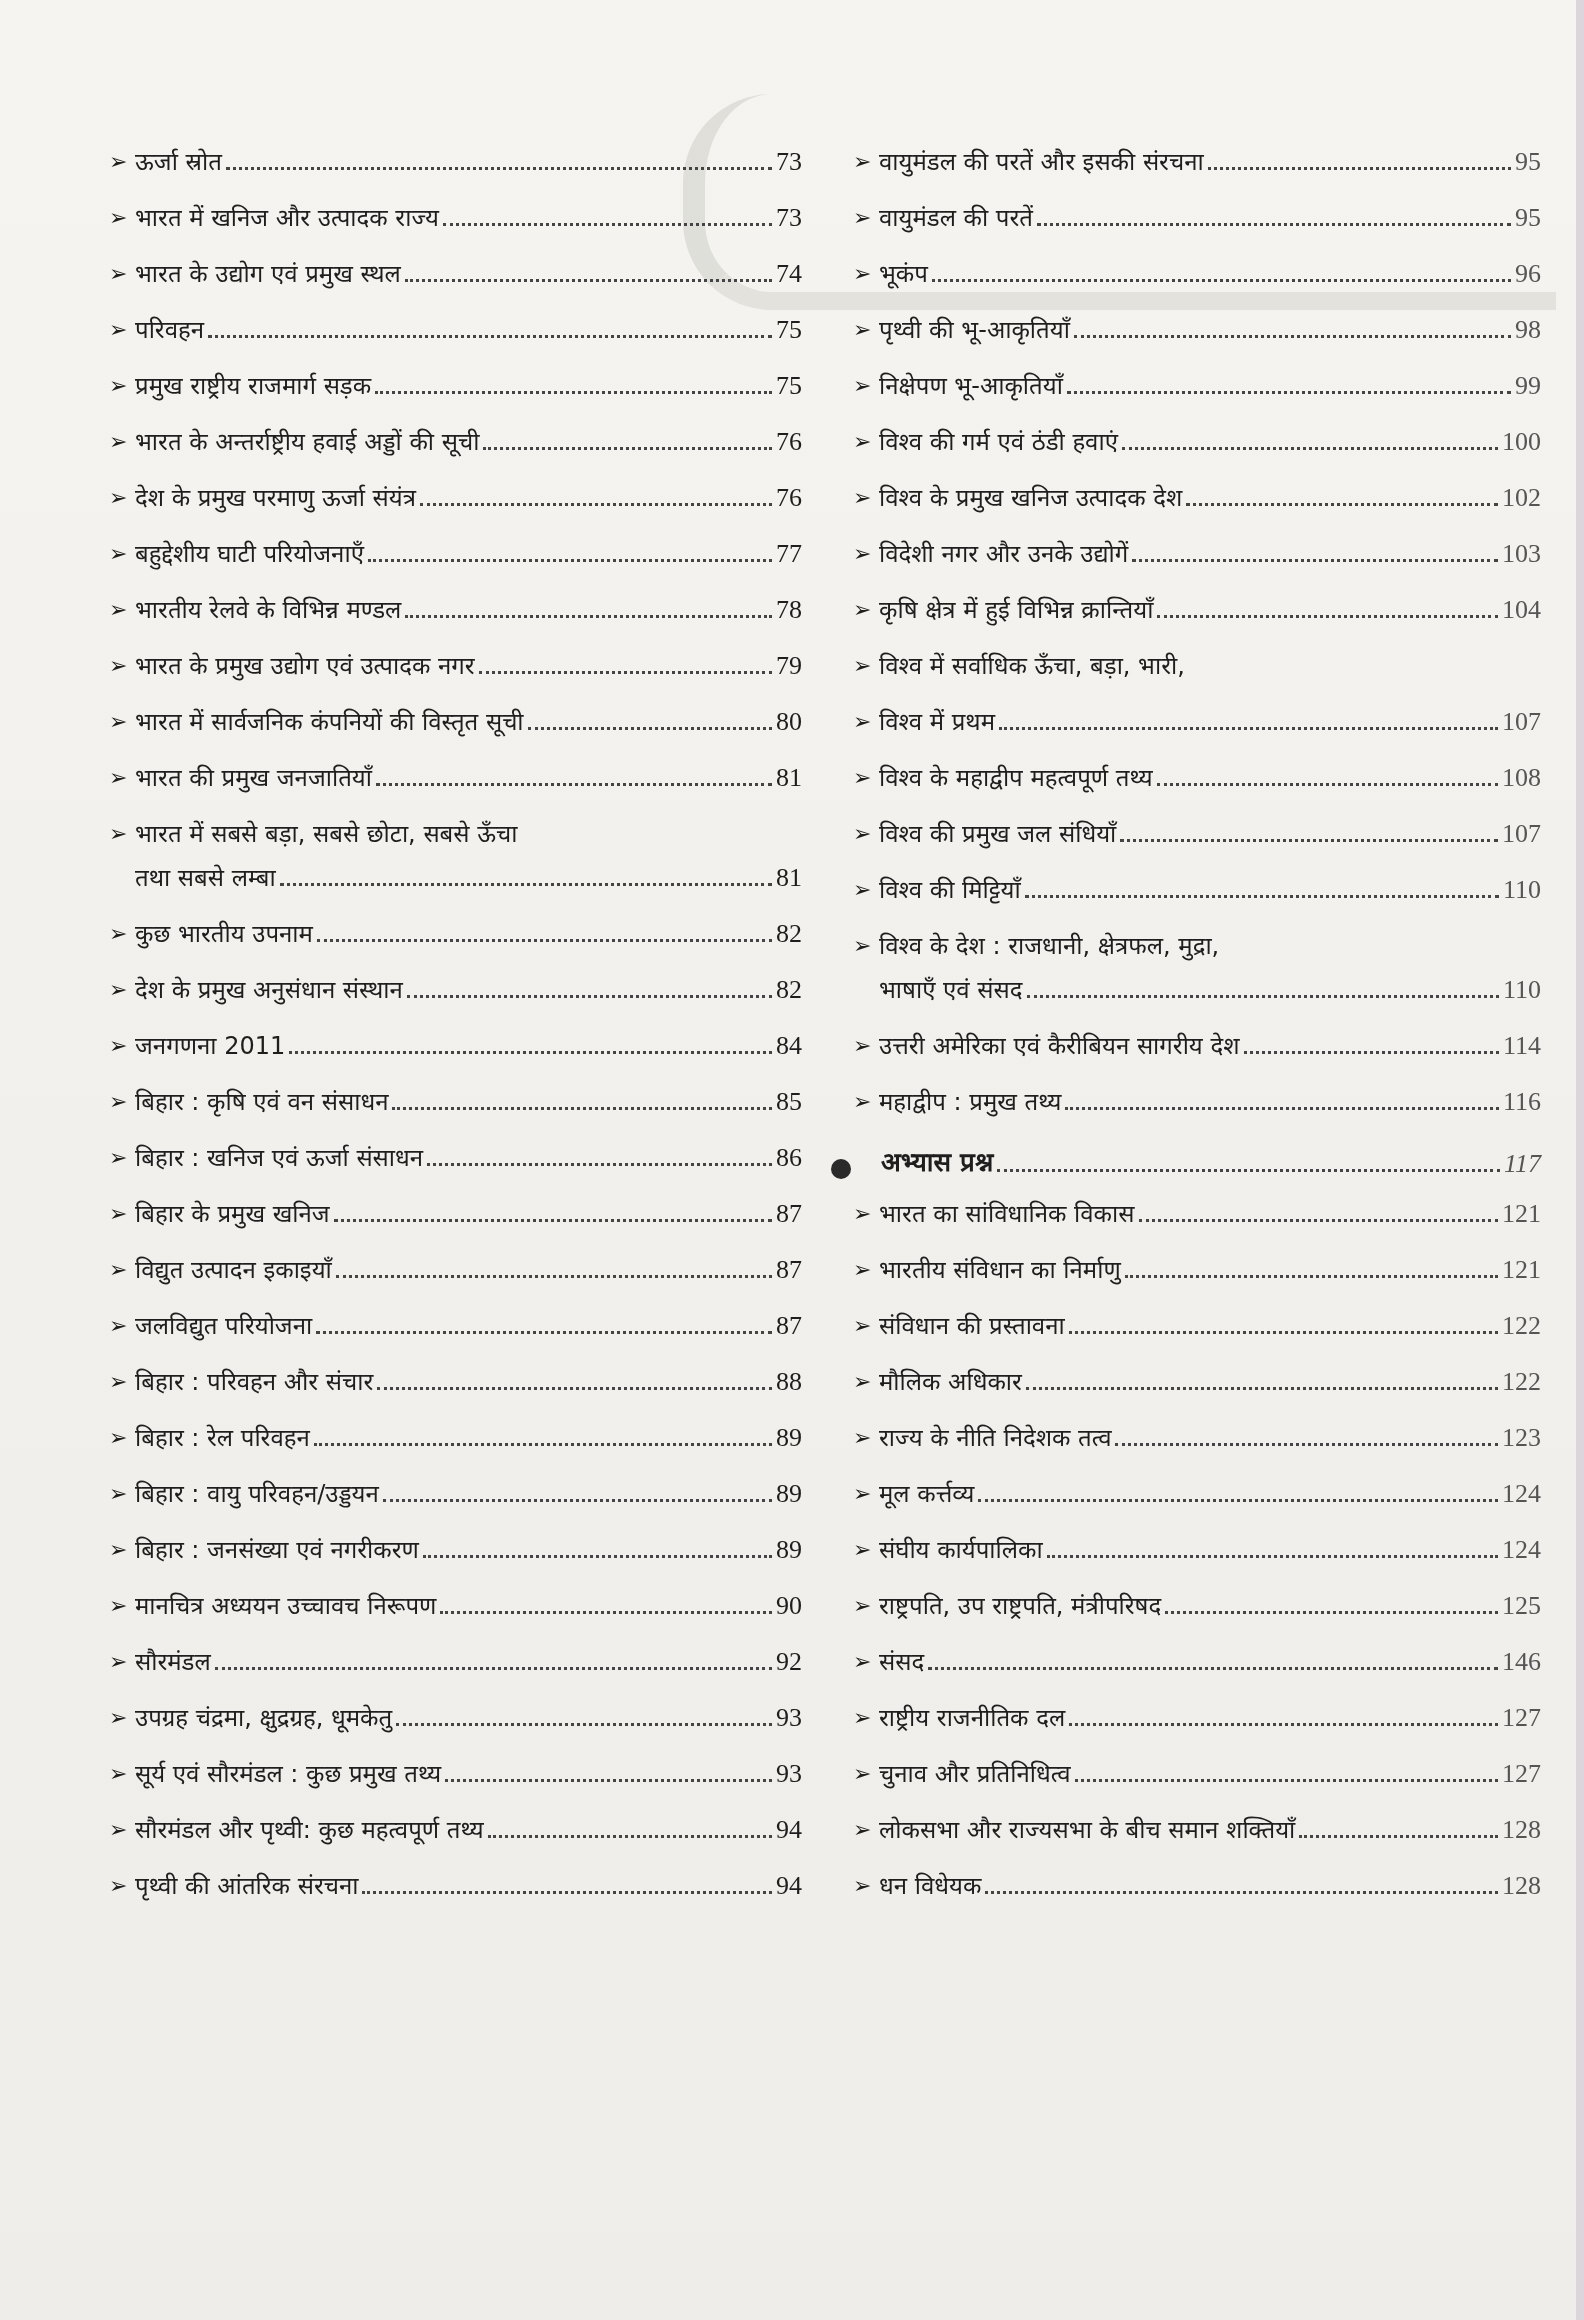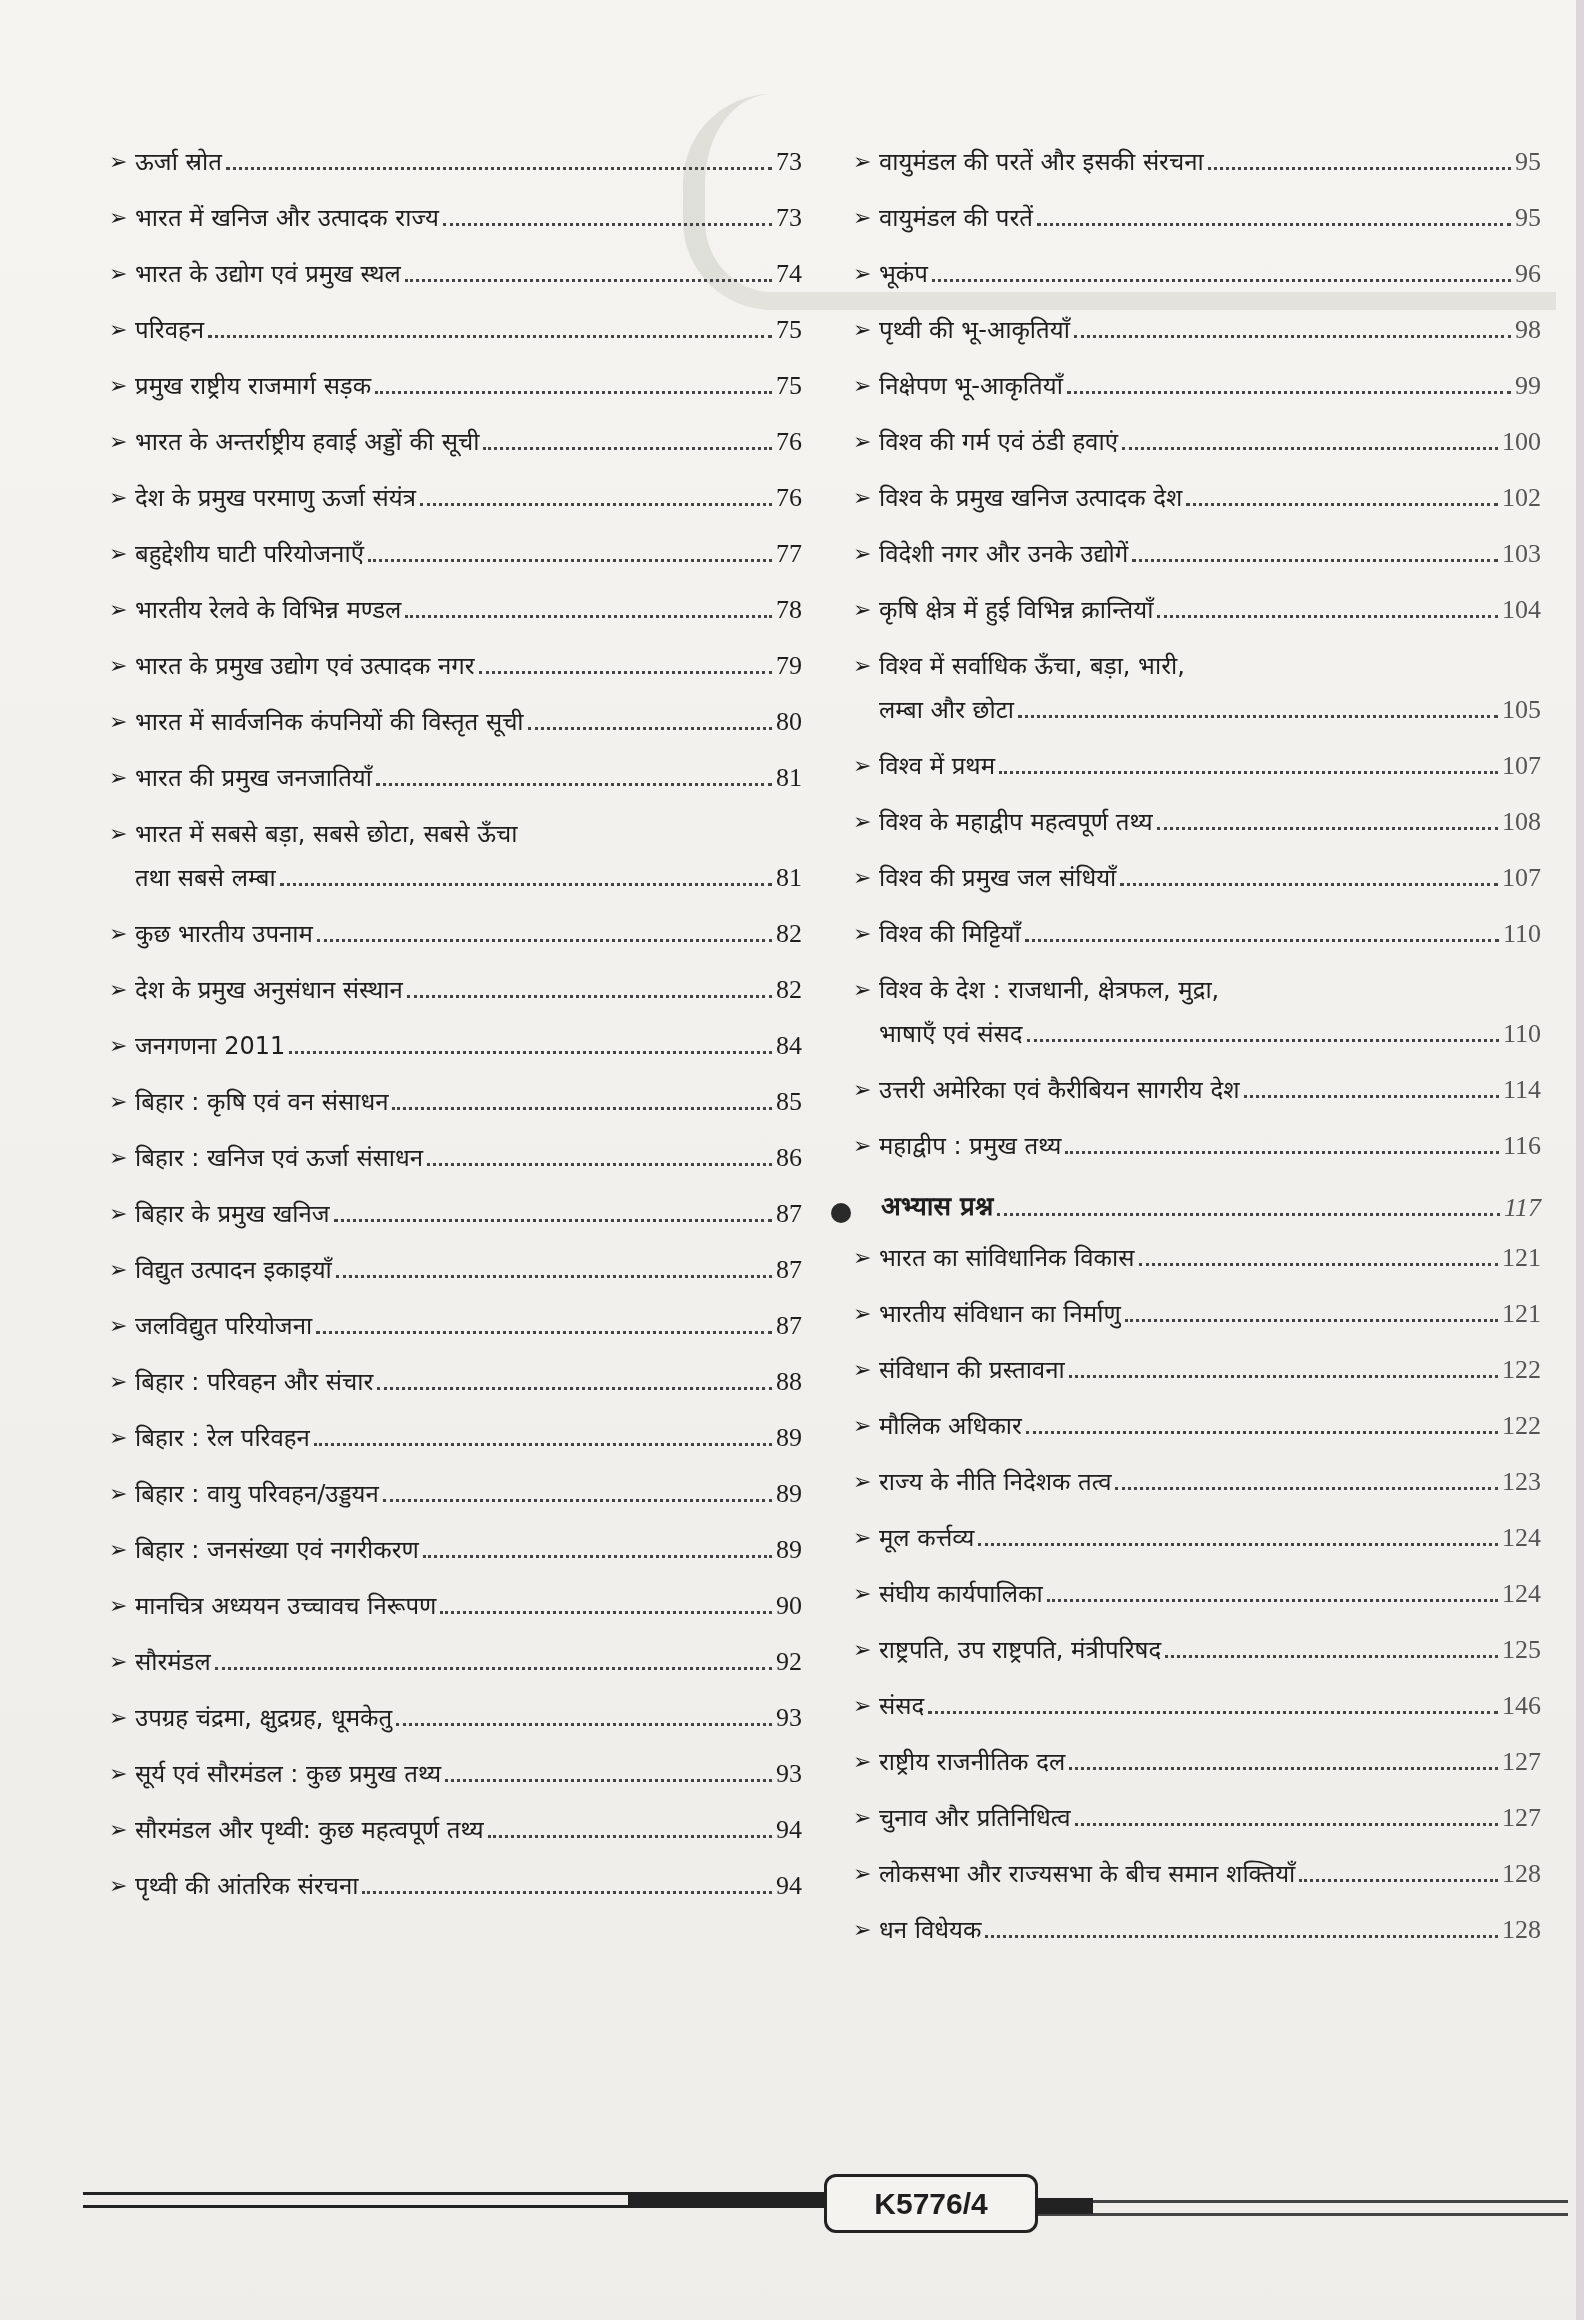--- a/index.html
+++ b/index.html
@@ -344,11 +344,6 @@
         <span class="arrow">➢</span>
         <span class="label">विश्व में सर्वाधिक ऊँचा, बड़ा, भारी,</span>
       </div>
-      <div class="second">
-        <span class="label">लम्बा और छोटा</span>
-        <span class="dots"></span>
-        <span class="page-no">105</span>
-      </div>
     </div>
     <div id="R-b">
         <div class="entry">

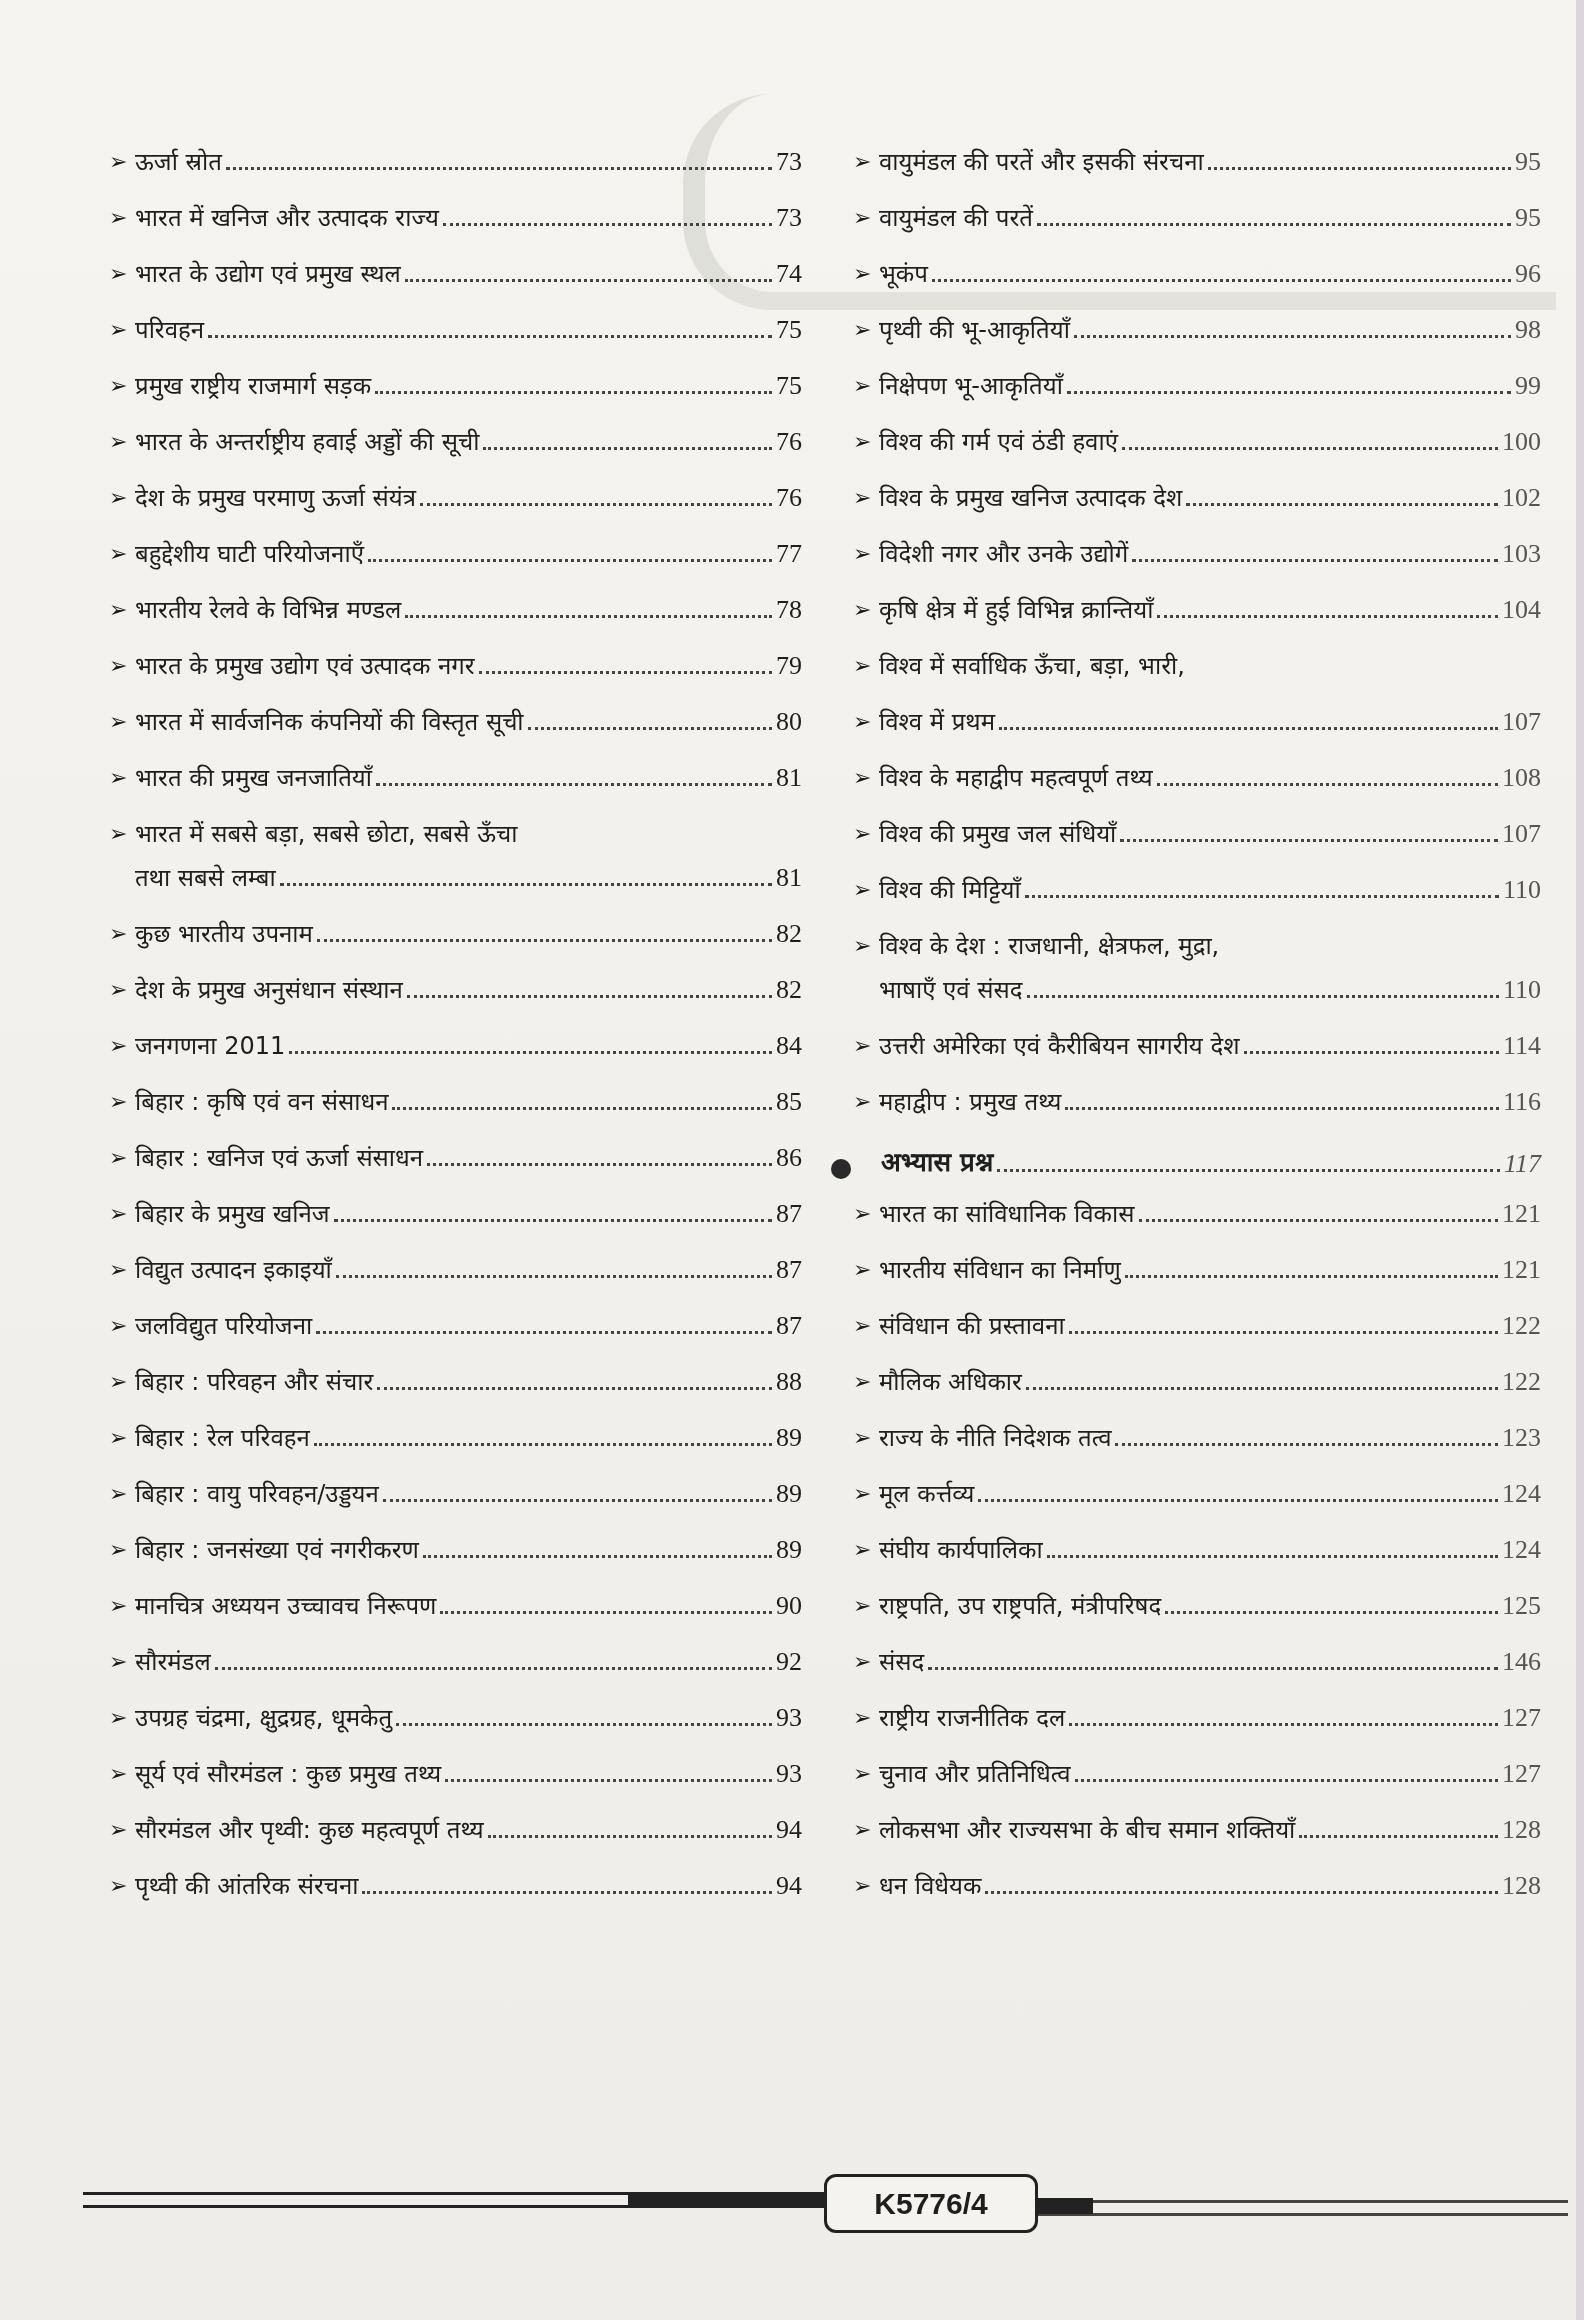--- a/index.html
+++ b/index.html
@@ -484,13 +484,6 @@
       </div>
   </div>
 
-  <div class="footer">
-    <div class="line-l"></div>
-    <div class="bar-l"></div>
-    <div class="line-r"></div>
-    <div class="bar-r"></div>
-    <div class="badge">K5776/4</div>
-  </div>
 </div>
 
 

